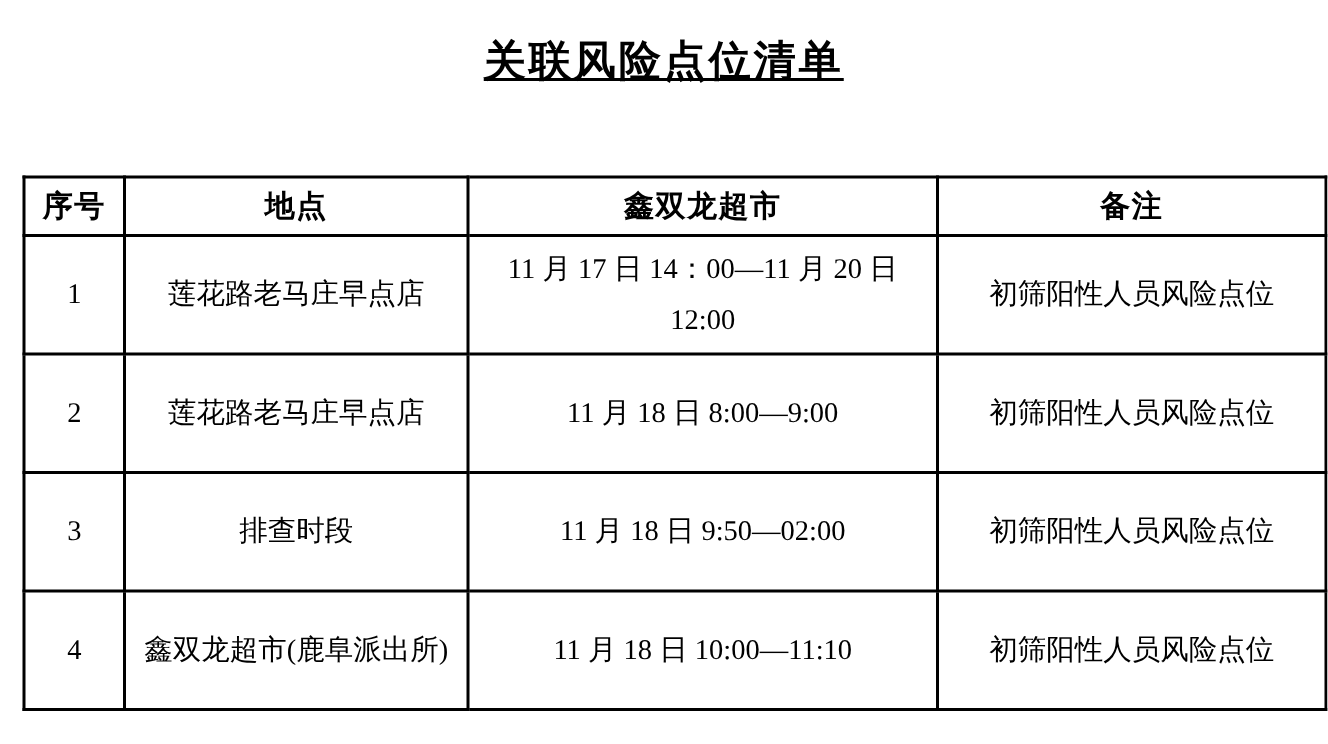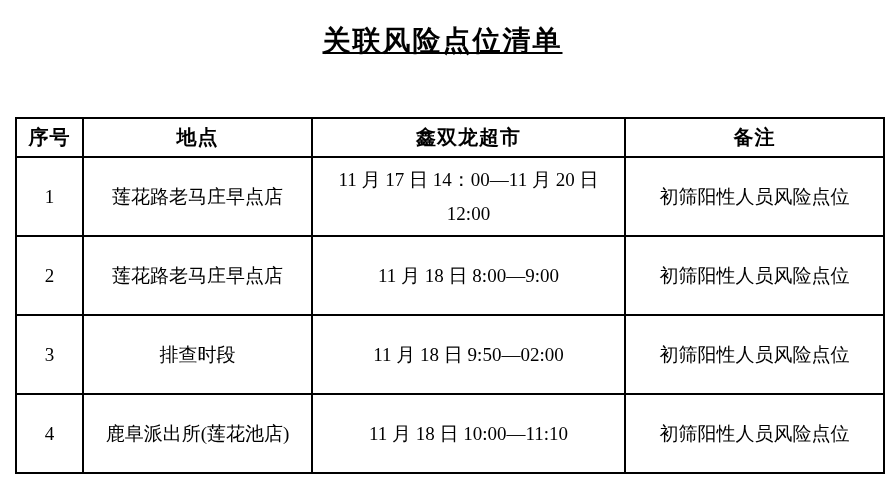--- a/index.html
+++ b/index.html
@@ -110,7 +110,7 @@
     </tr>
     <tr>
       <td class="cell-no">4</td>
-      <td>鹿阜派出所(莲花池店)</td>
+      <td>鑫双龙超市(鹿阜派出所)</td>
       <td>
         <span class="time-line">11 月 18 日 10:00—11:10</span>
       </td>

